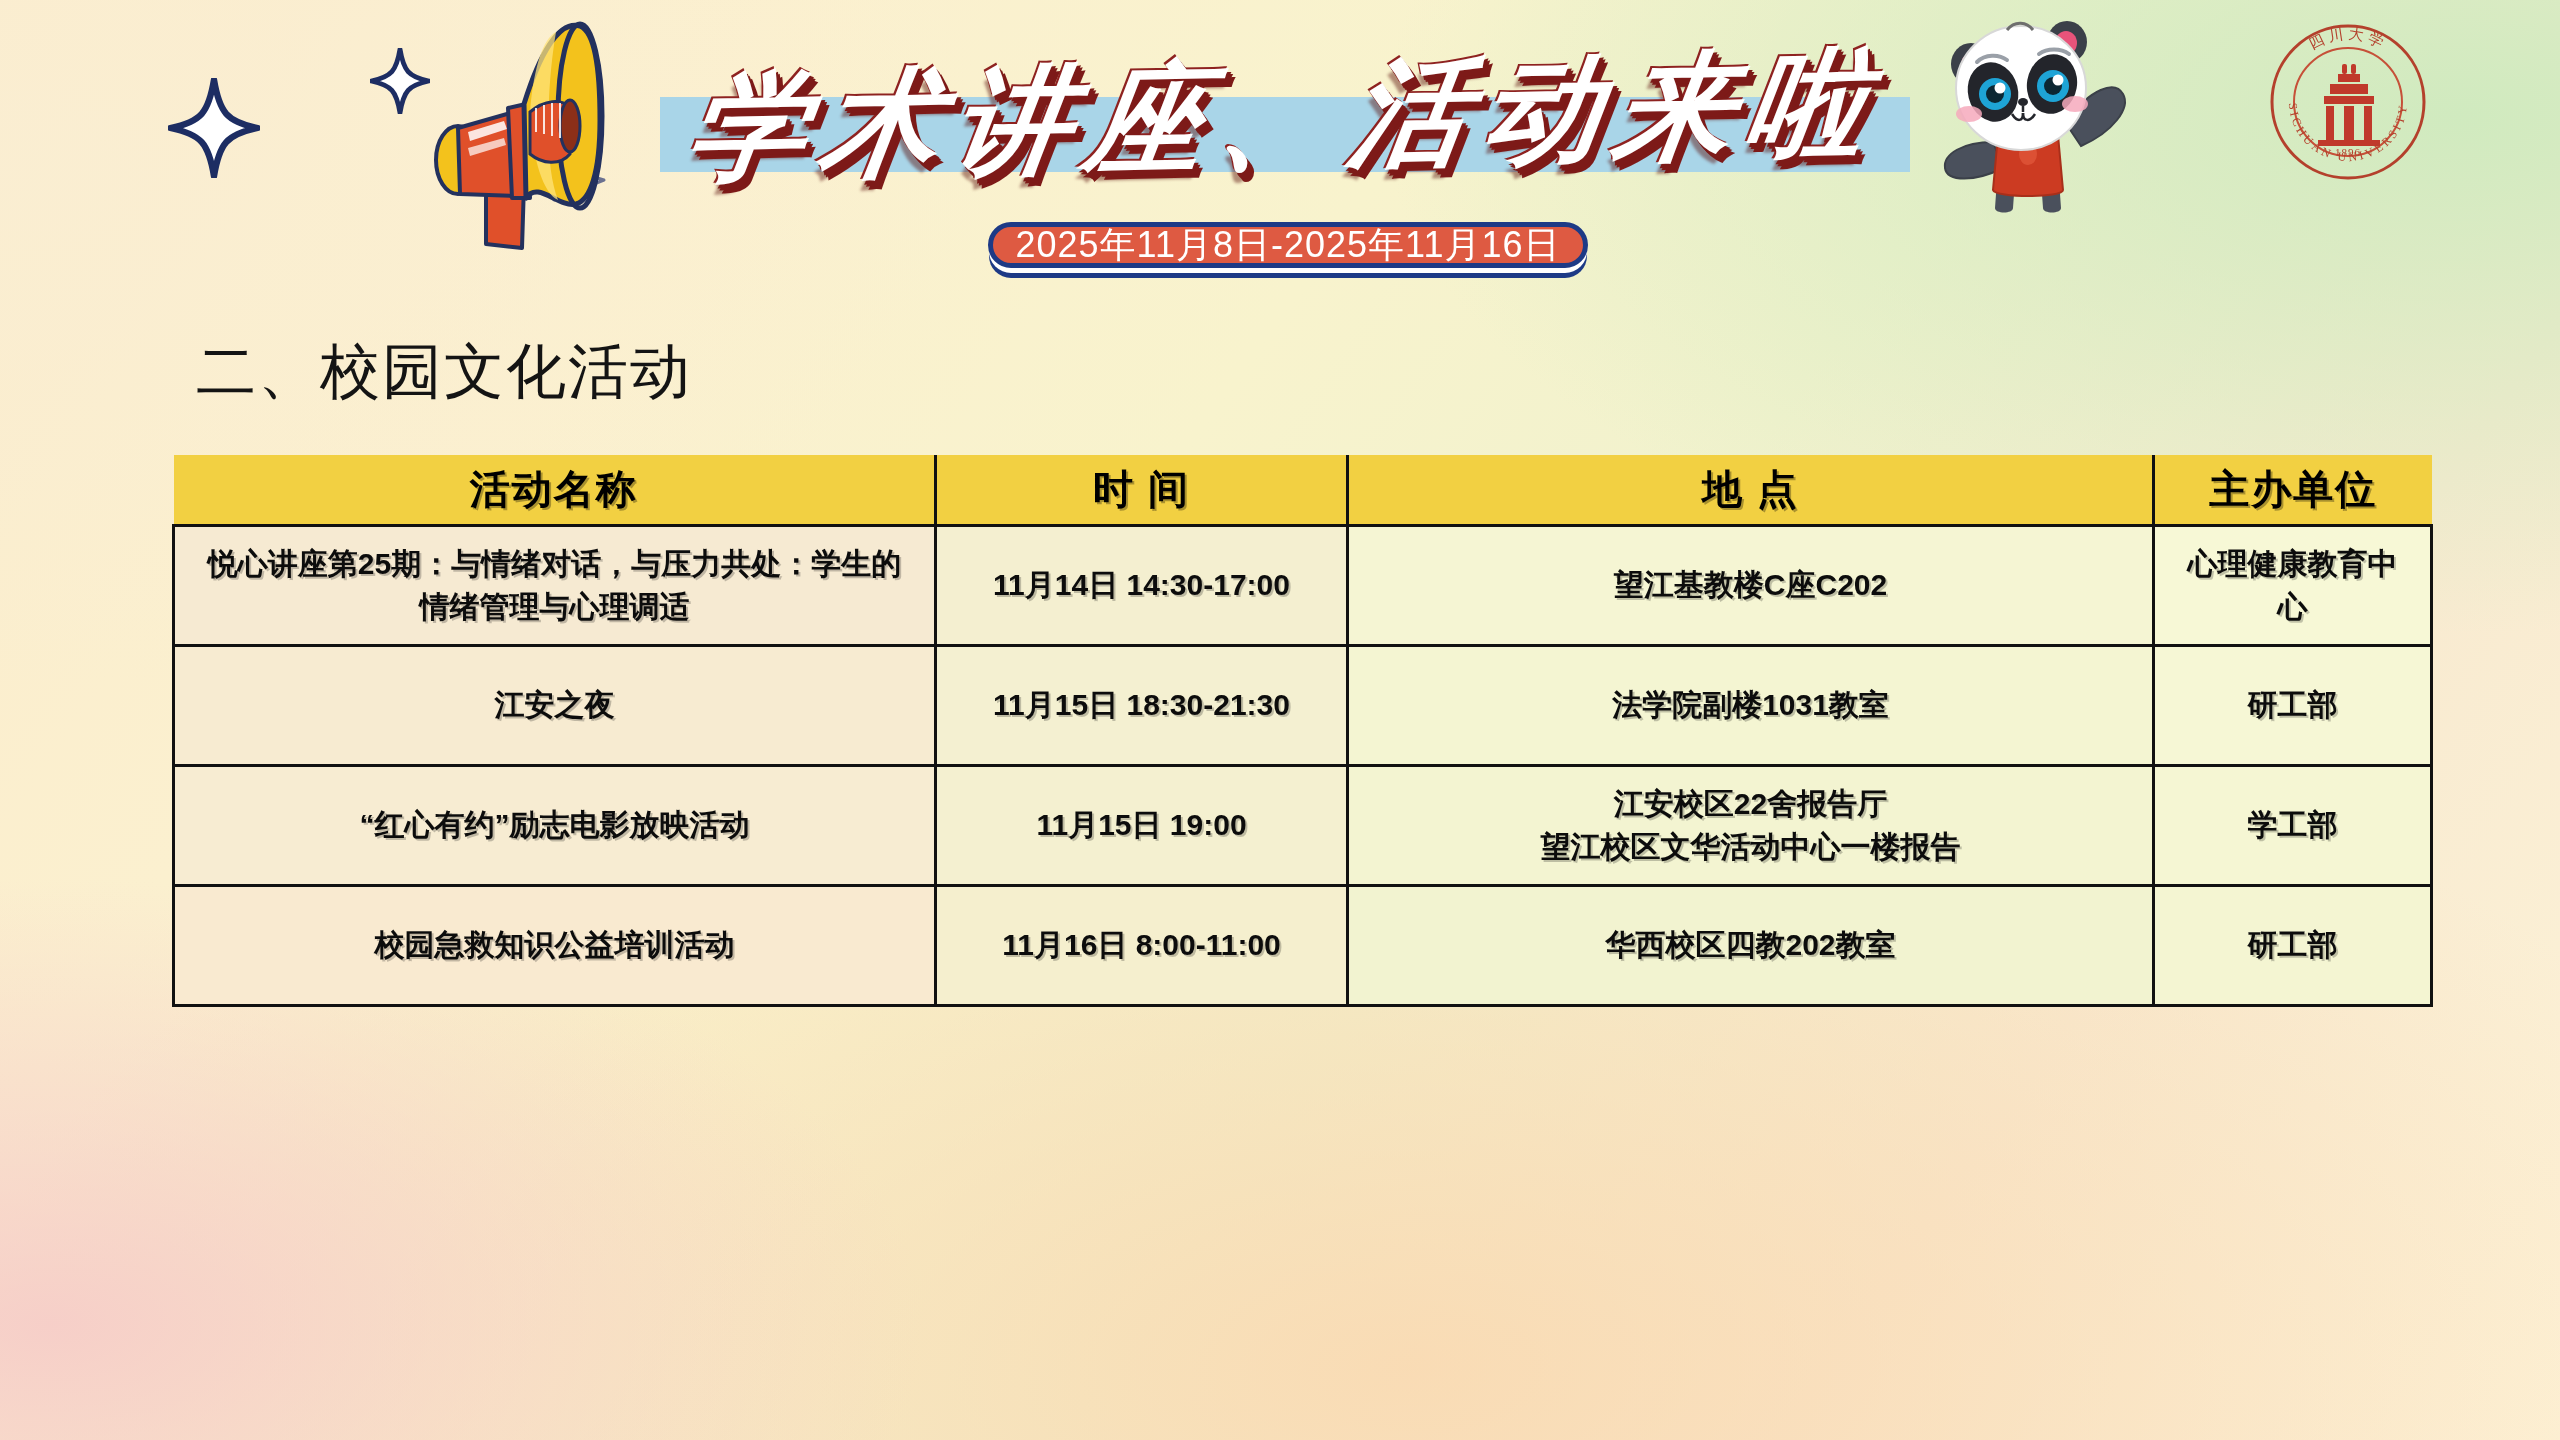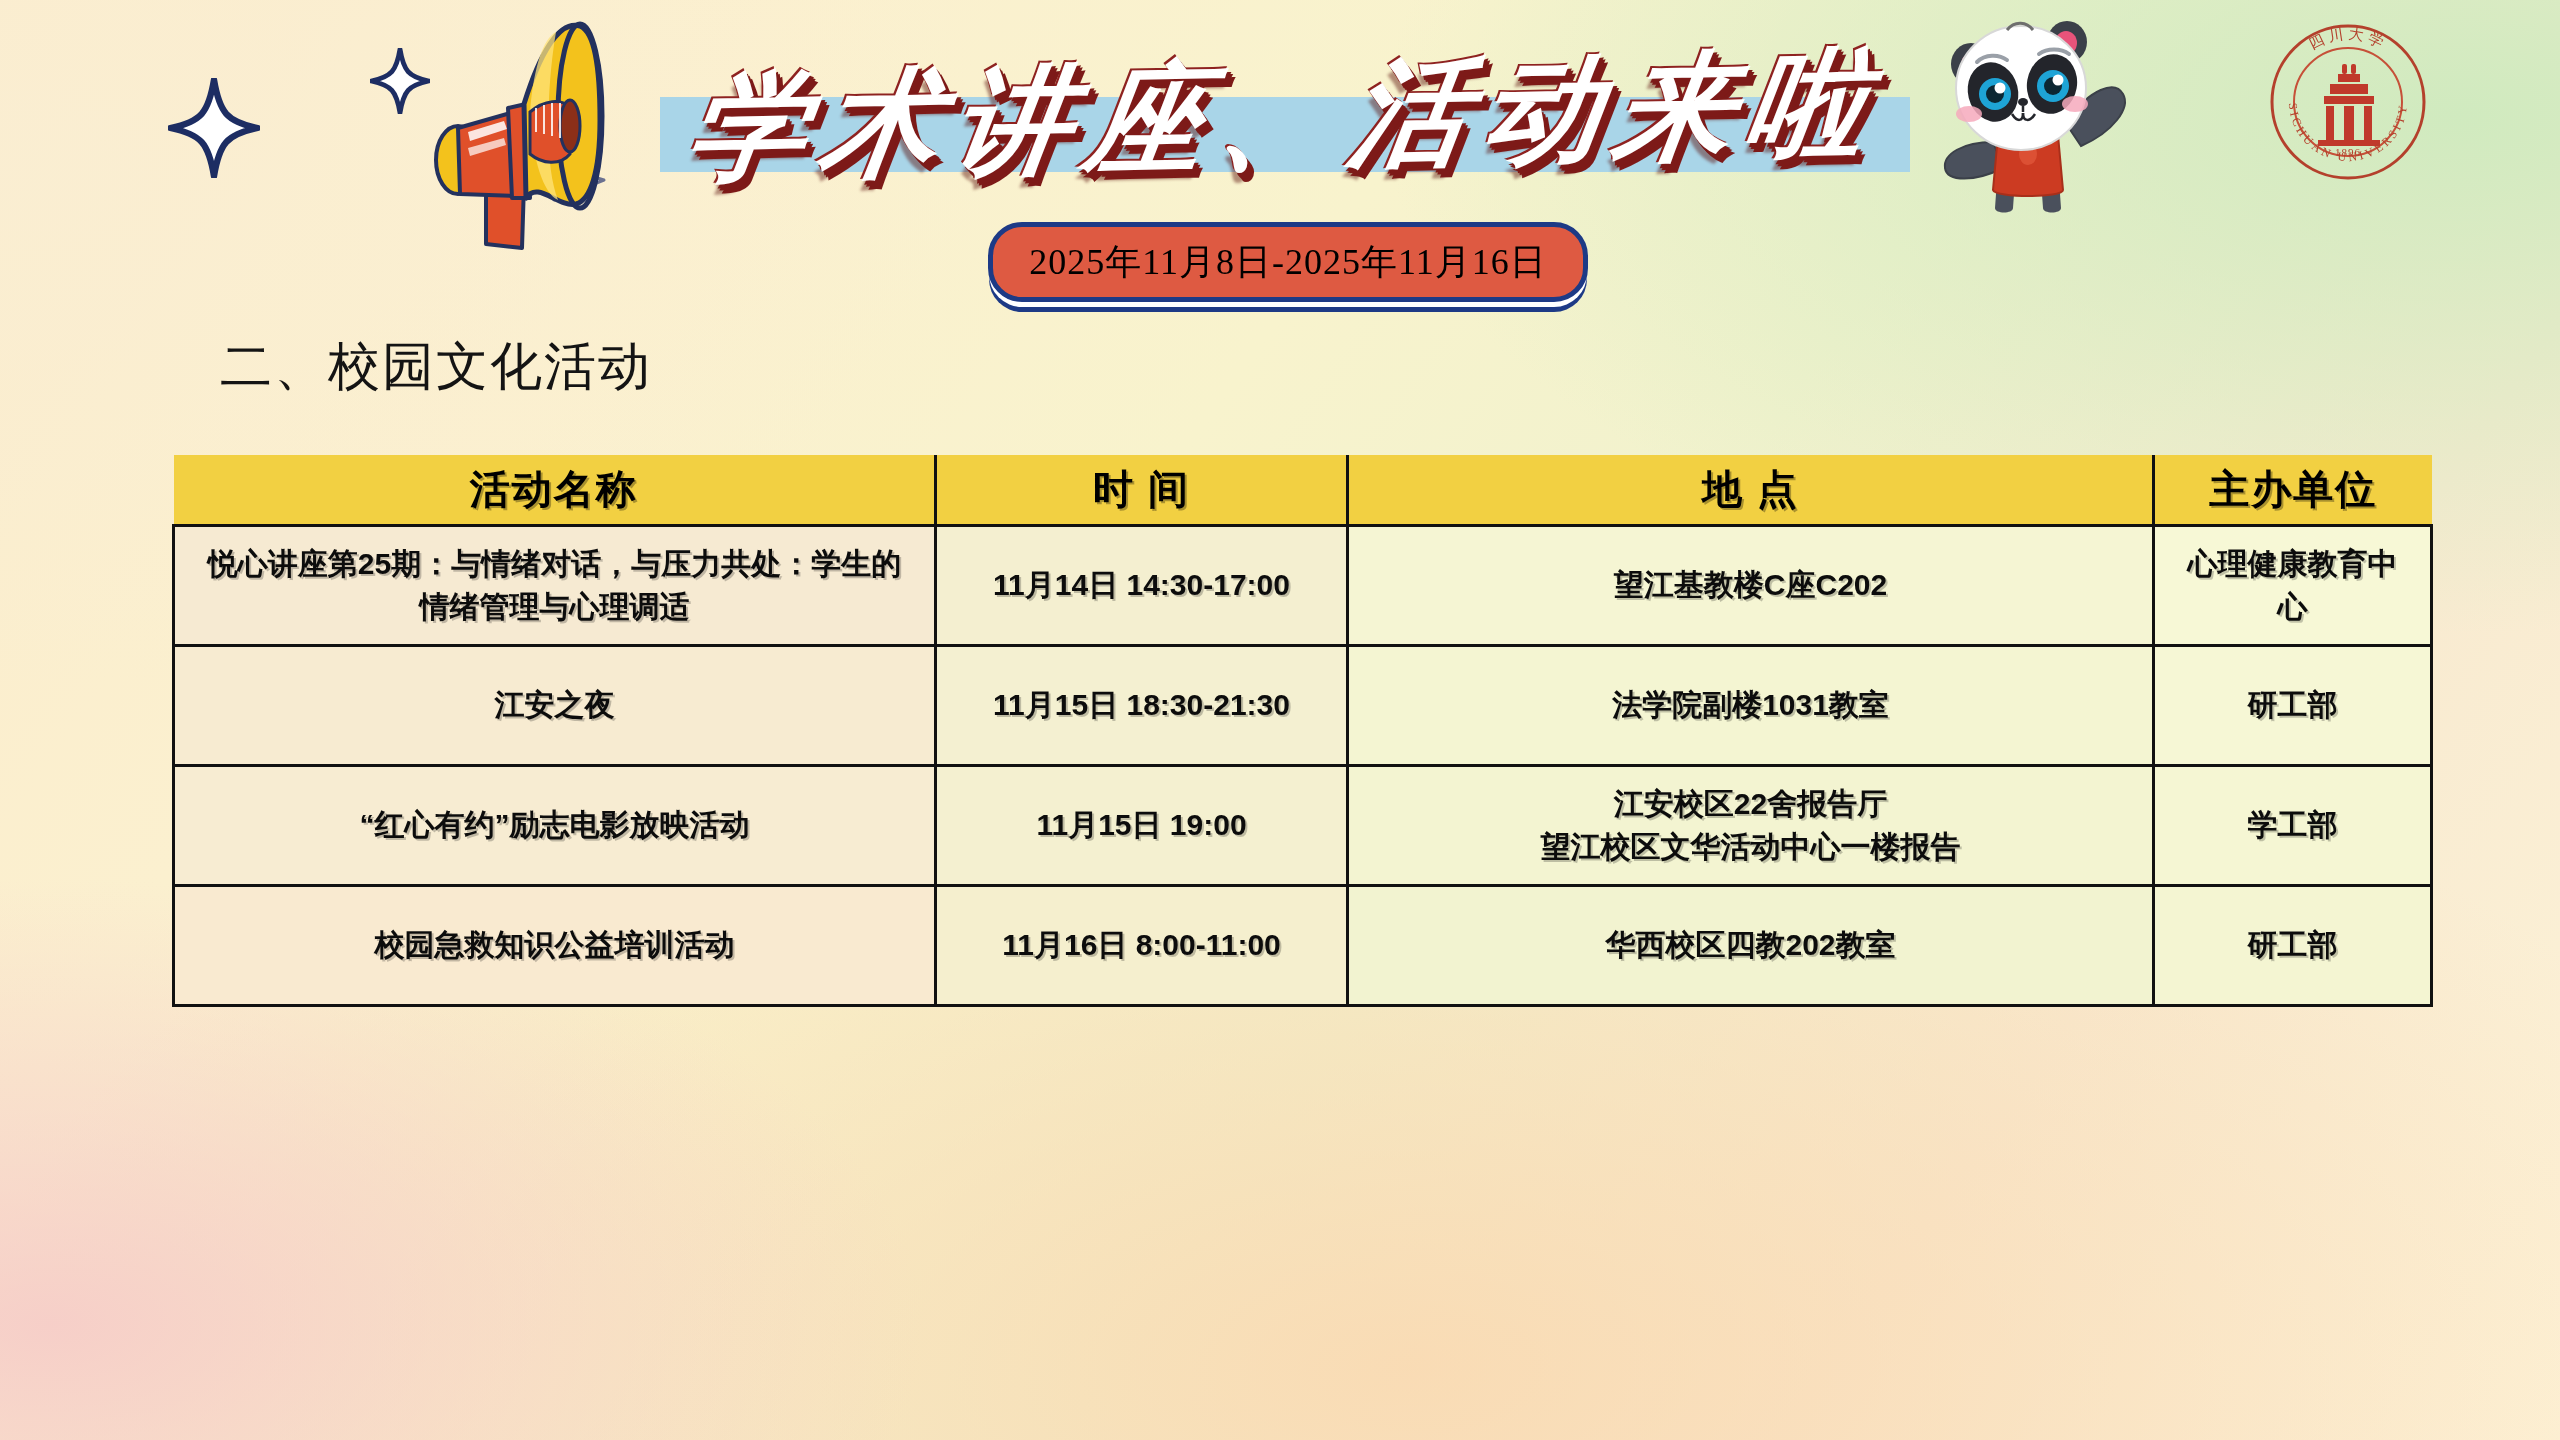--- a/index.html
+++ b/index.html
@@ -60,13 +60,13 @@
   .date-pill {
     position: absolute;
     left: 988px; top: 222px;
-    width: 600px; height: 80px;
+    width: 600px; height: 46px;
     background: #de5a42;
     border: 5px solid #1d3a86;
     border-radius: 34px;
     display: flex; align-items: center; justify-content: center;
-    color: #000000;
-    font-family: Liberation Serif, serif;
+    color: #ffffff;
+    font-family: Liberation Sans, sans-serif;
     font-size: 36px;
     letter-spacing: 1px;
     box-shadow: 0 6px 0 -1px #ffffff, 0 11px 0 -1px #1d3a86;

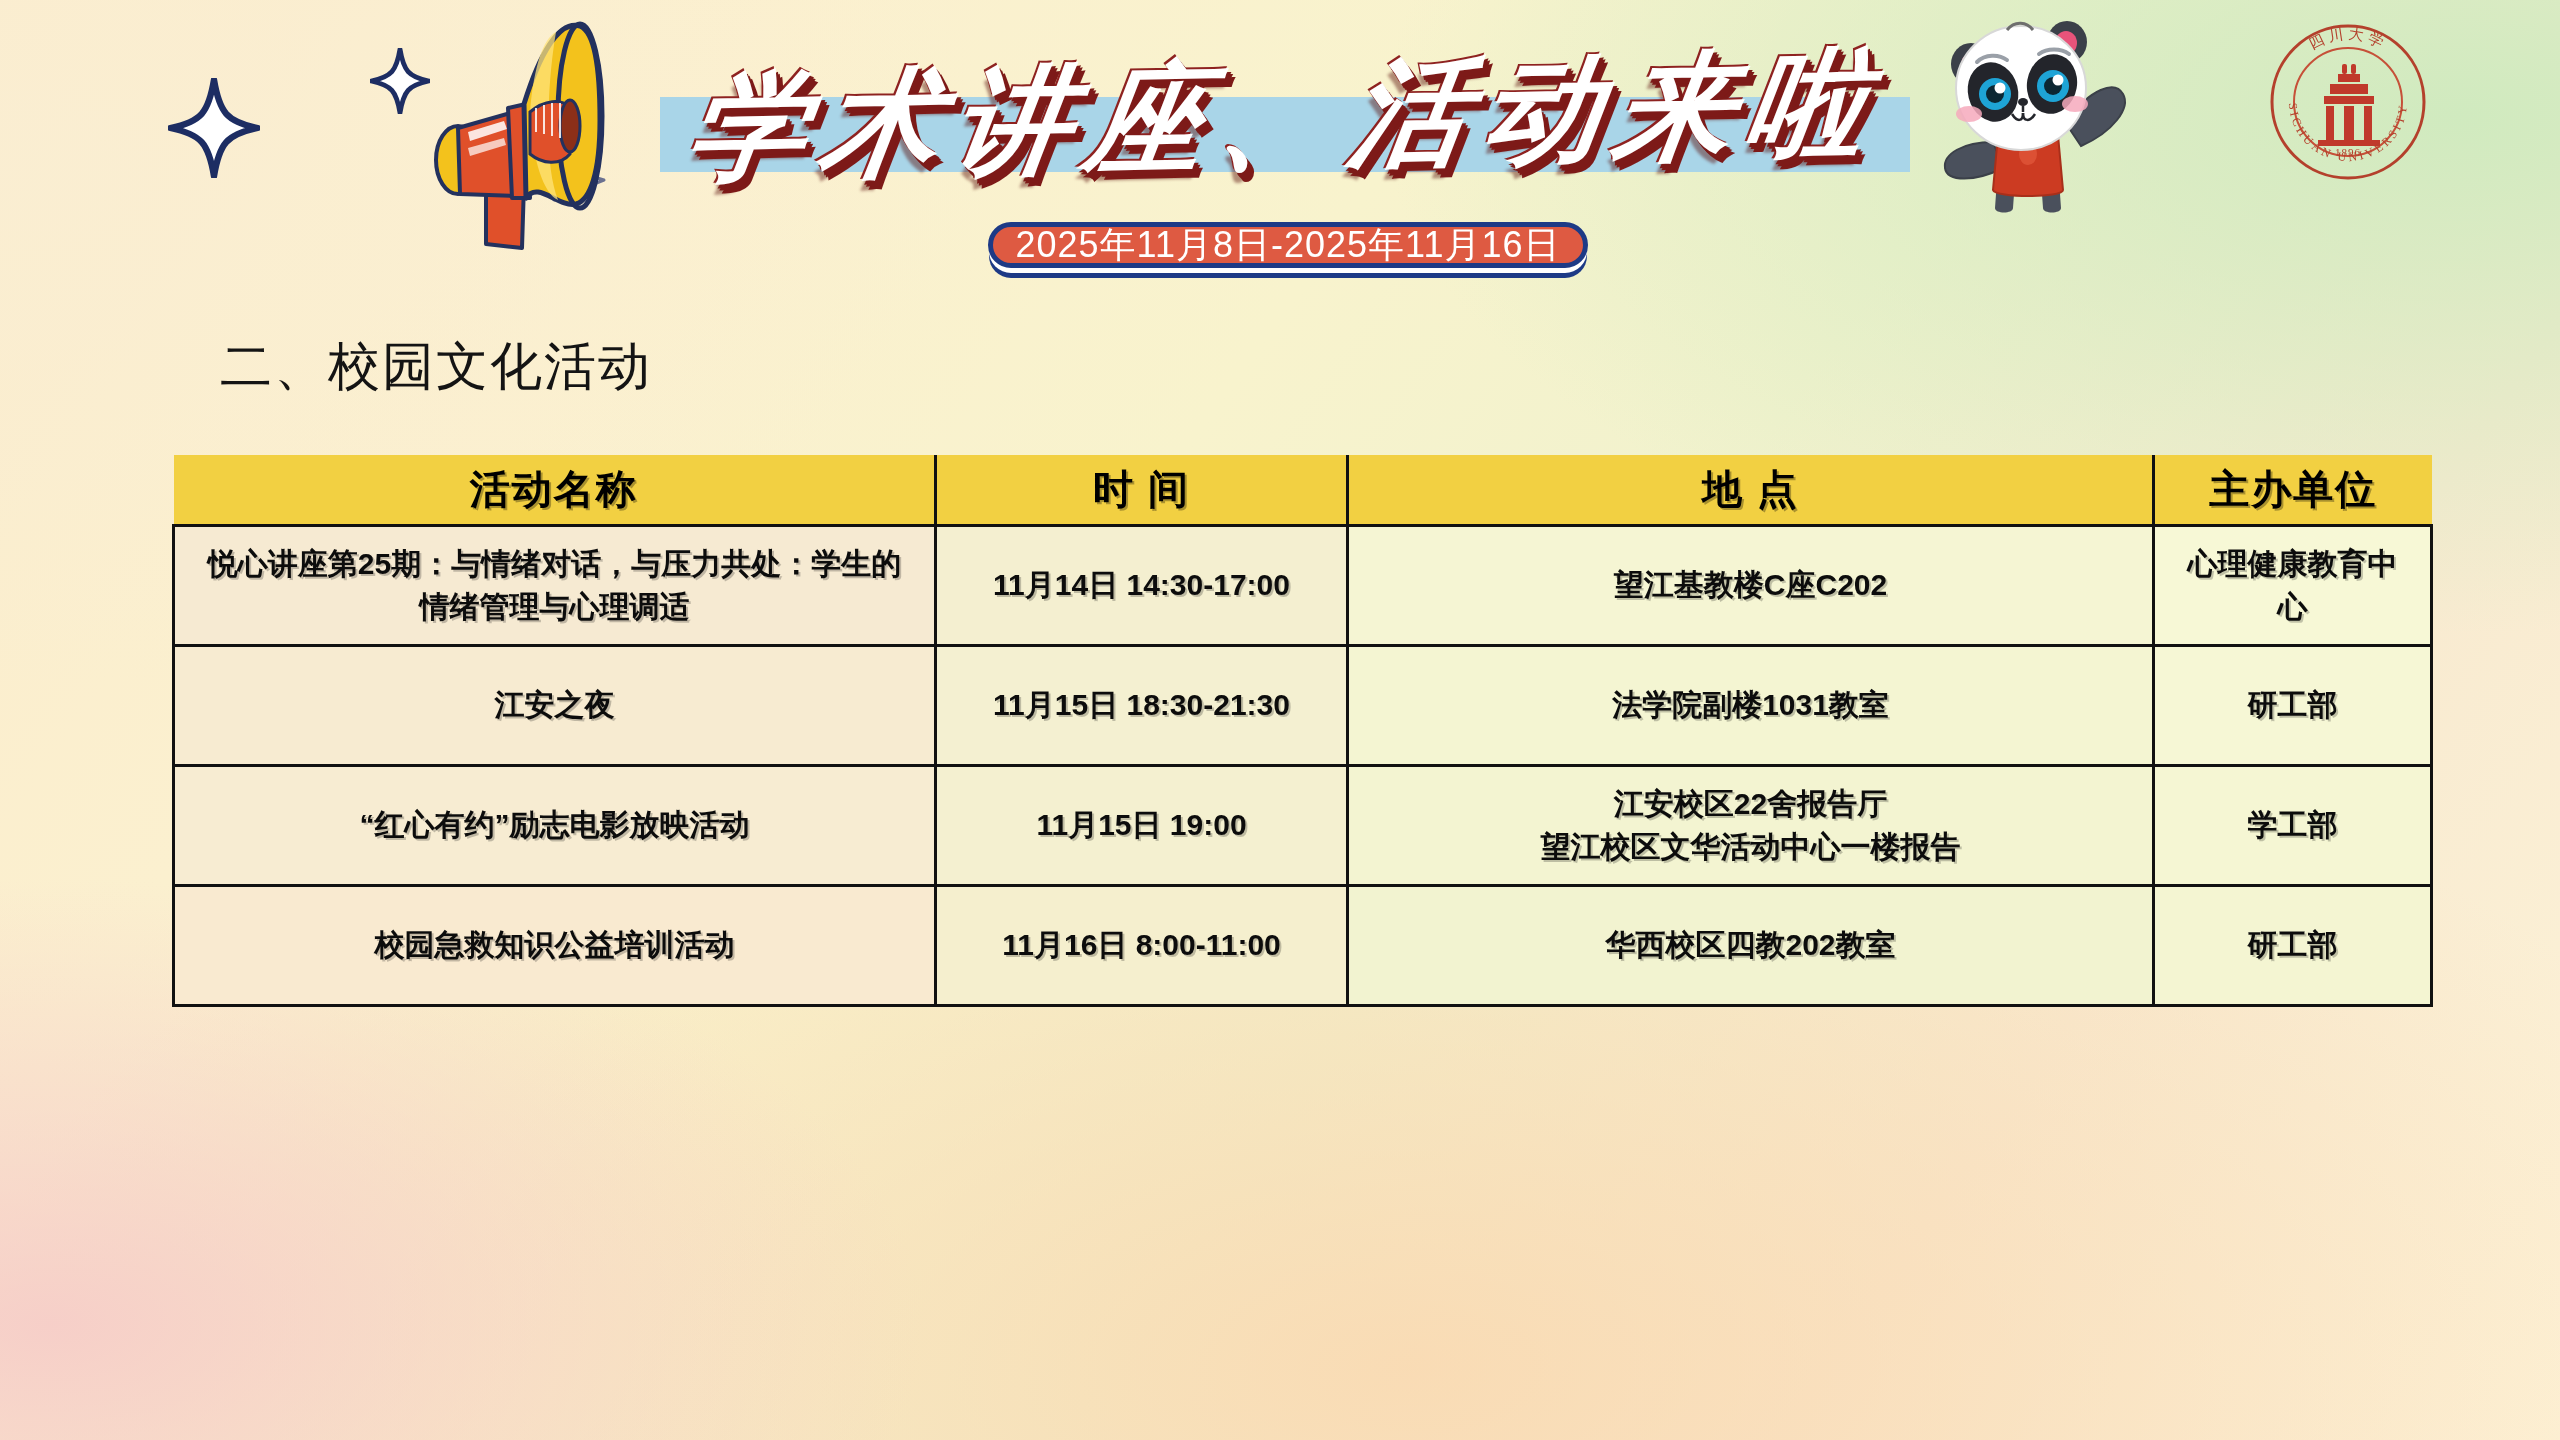--- a/index.html
+++ b/index.html
@@ -84,11 +84,10 @@
   #section-heading {
     position: absolute;
     left: 196px; top: 332px;
-    font-size: 52px;
+    font-size: 60px;
     color: #141414;
     letter-spacing: 2px;
     font-family: "Liberation Sans", "DejaVu Sans", sans-serif;
-    margin-left: 24px;
   }
 
   

